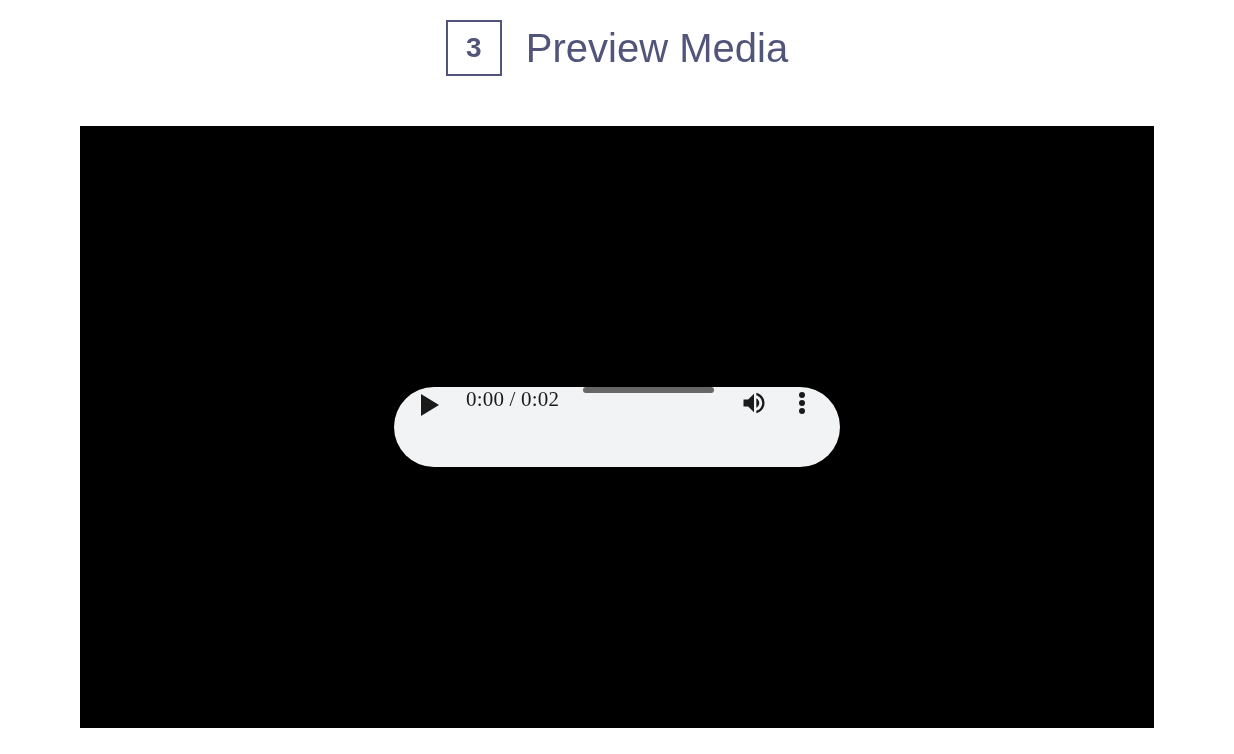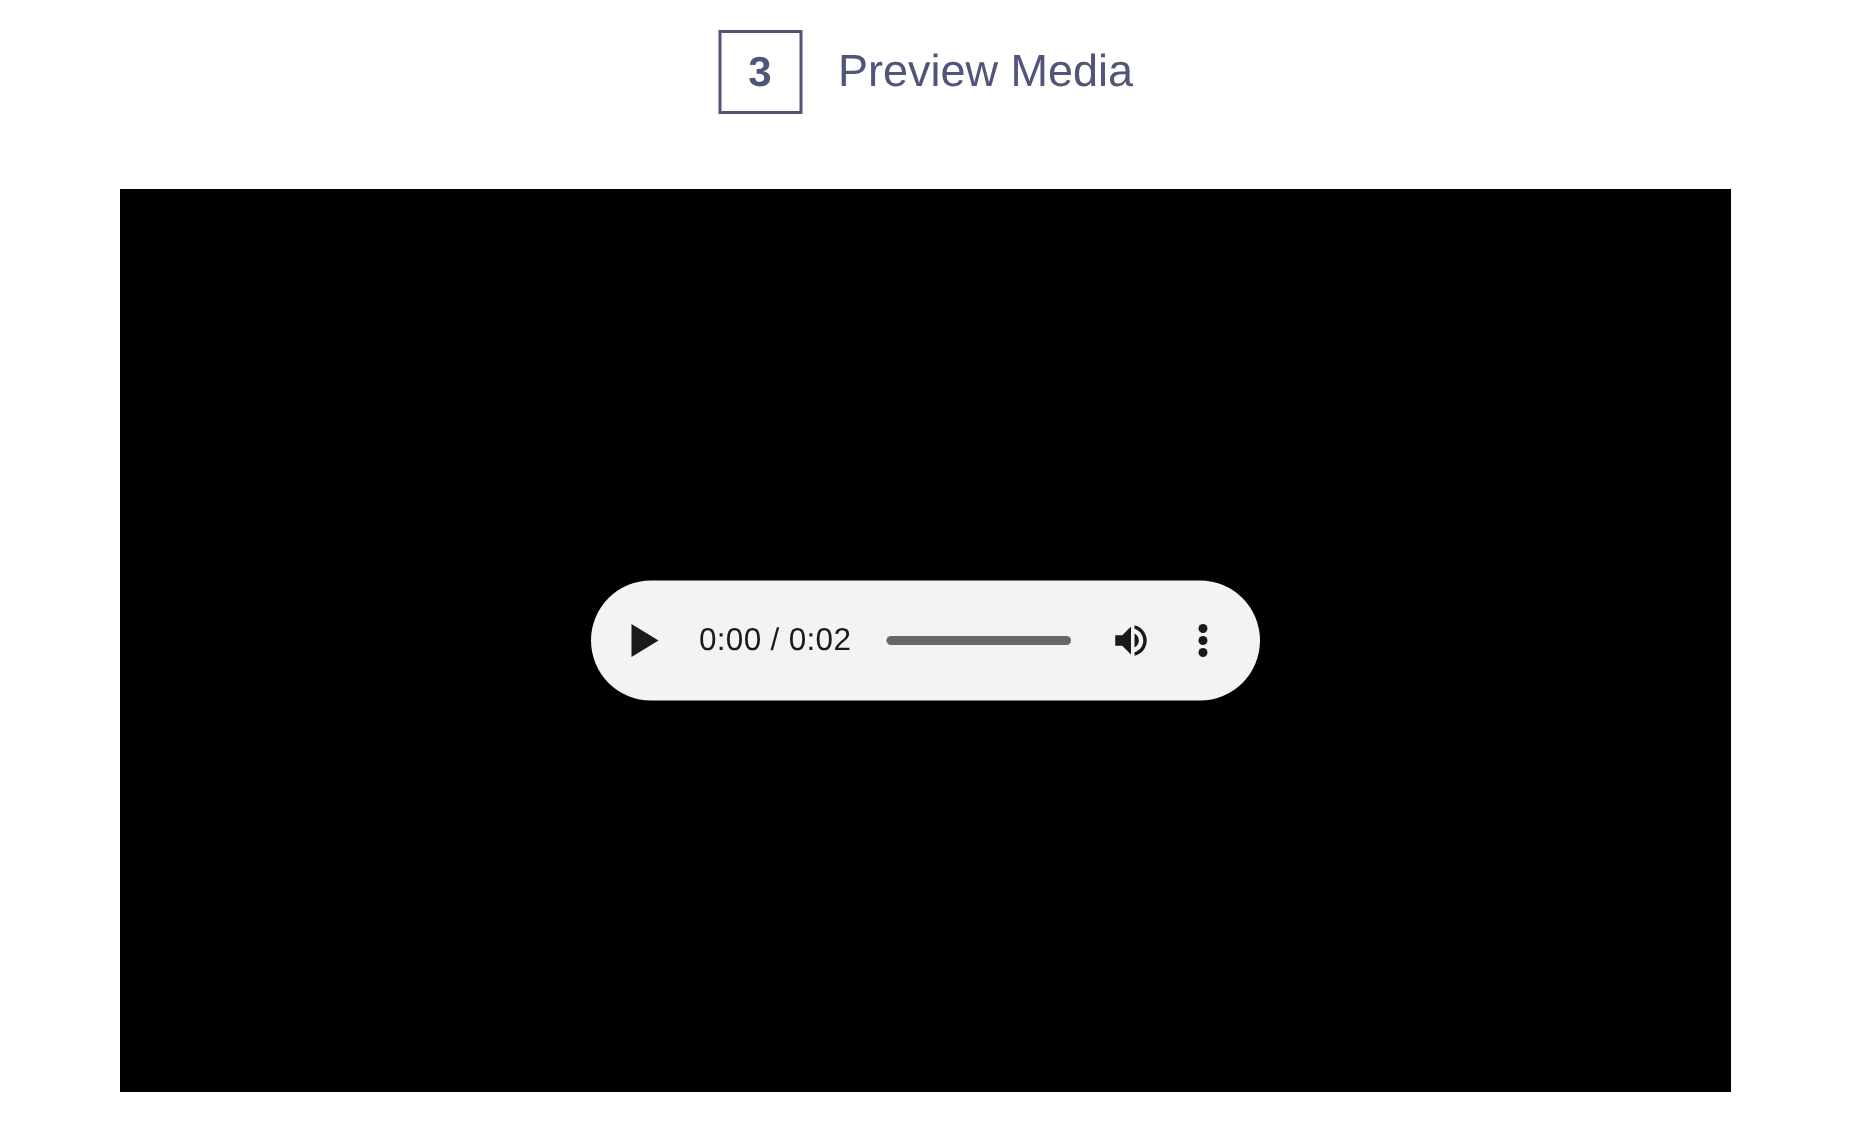--- a/index.html
+++ b/index.html
@@ -33,7 +33,7 @@
     }
     .step-title {
       color: #52557a;
-      font-size: 30px;
+      font-size: 40px;
       font-weight: 400;
     }
     .media-area {

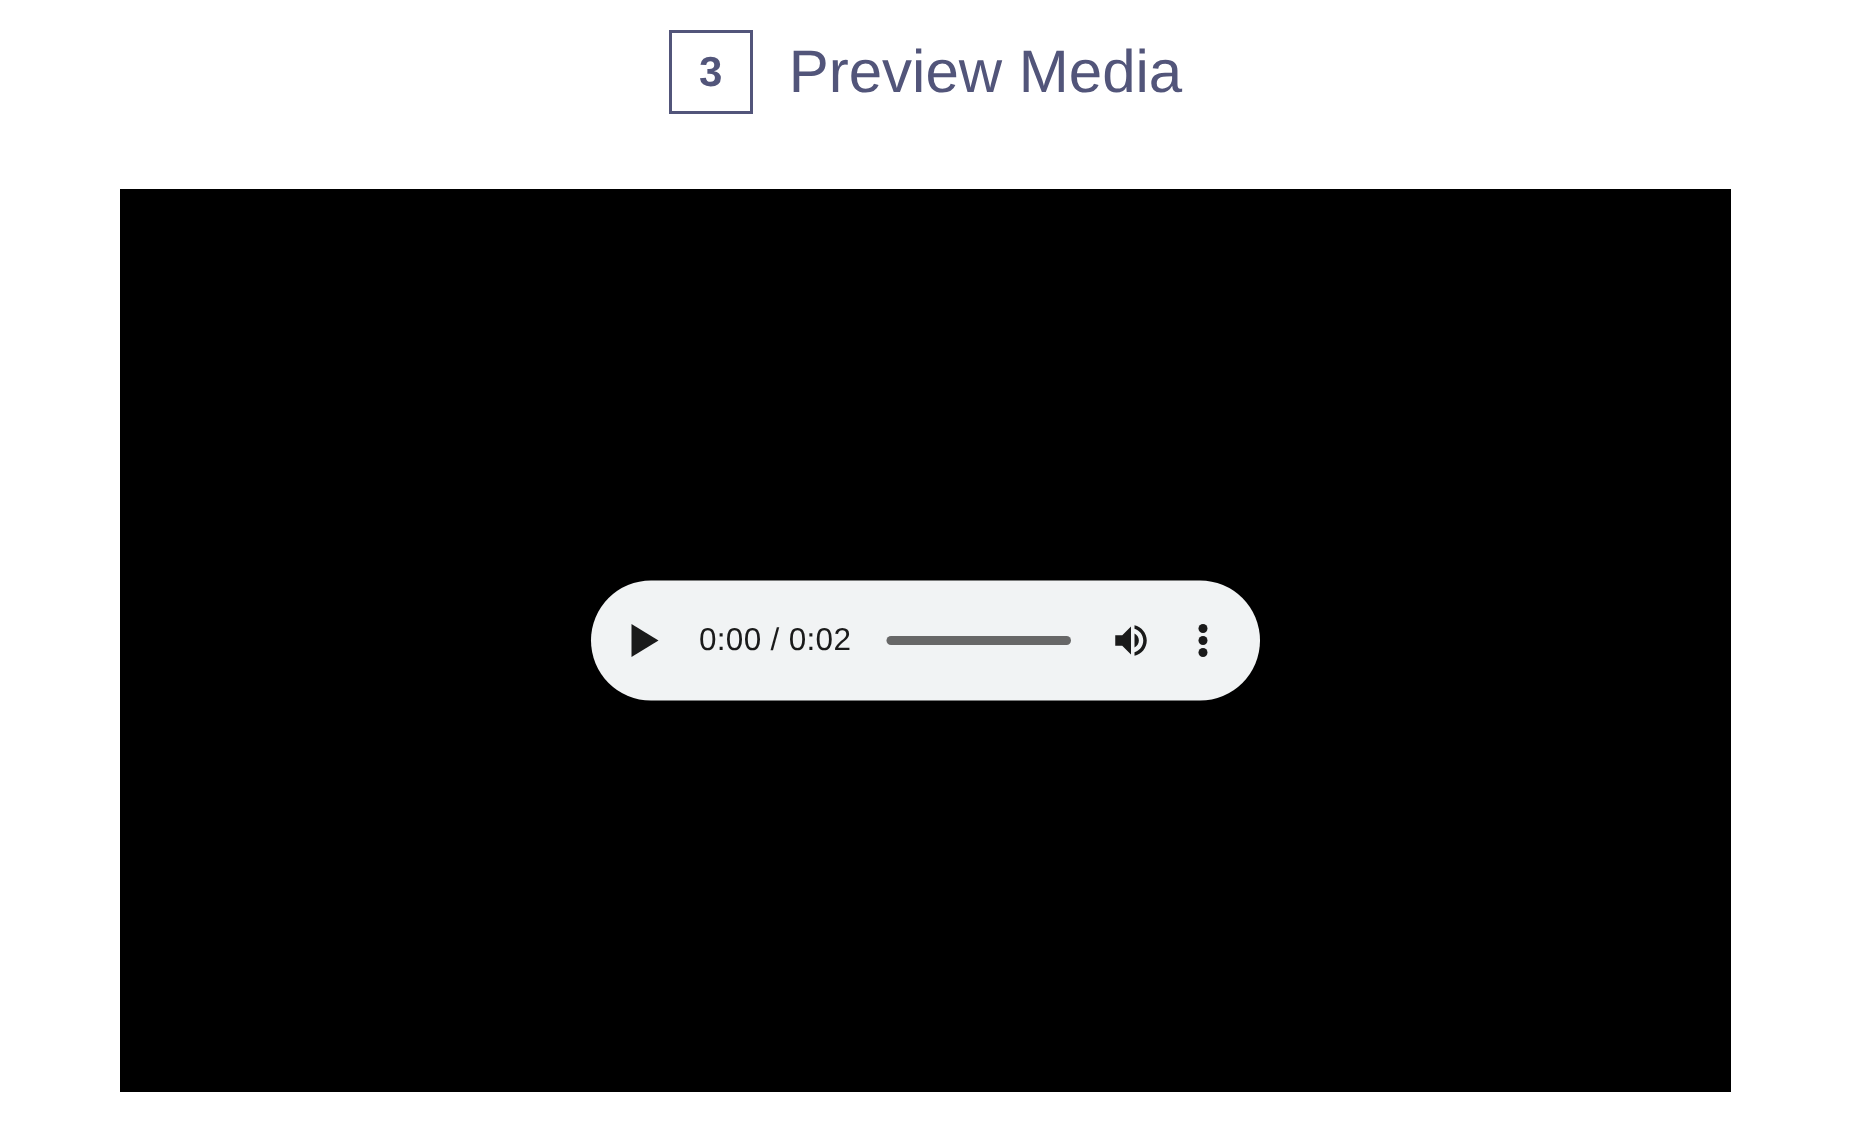--- a/index.html
+++ b/index.html
@@ -51,9 +51,10 @@
       height: 80px;
       width: 446px;
       display: flex;
-      align-items: center;
+      align-items: flex-start;
       padding: 0 24px 0 18px;
       gap: 18px;
+      font-family: Liberation Serif, serif;
     }
     .play-btn {
       width: 36px;

